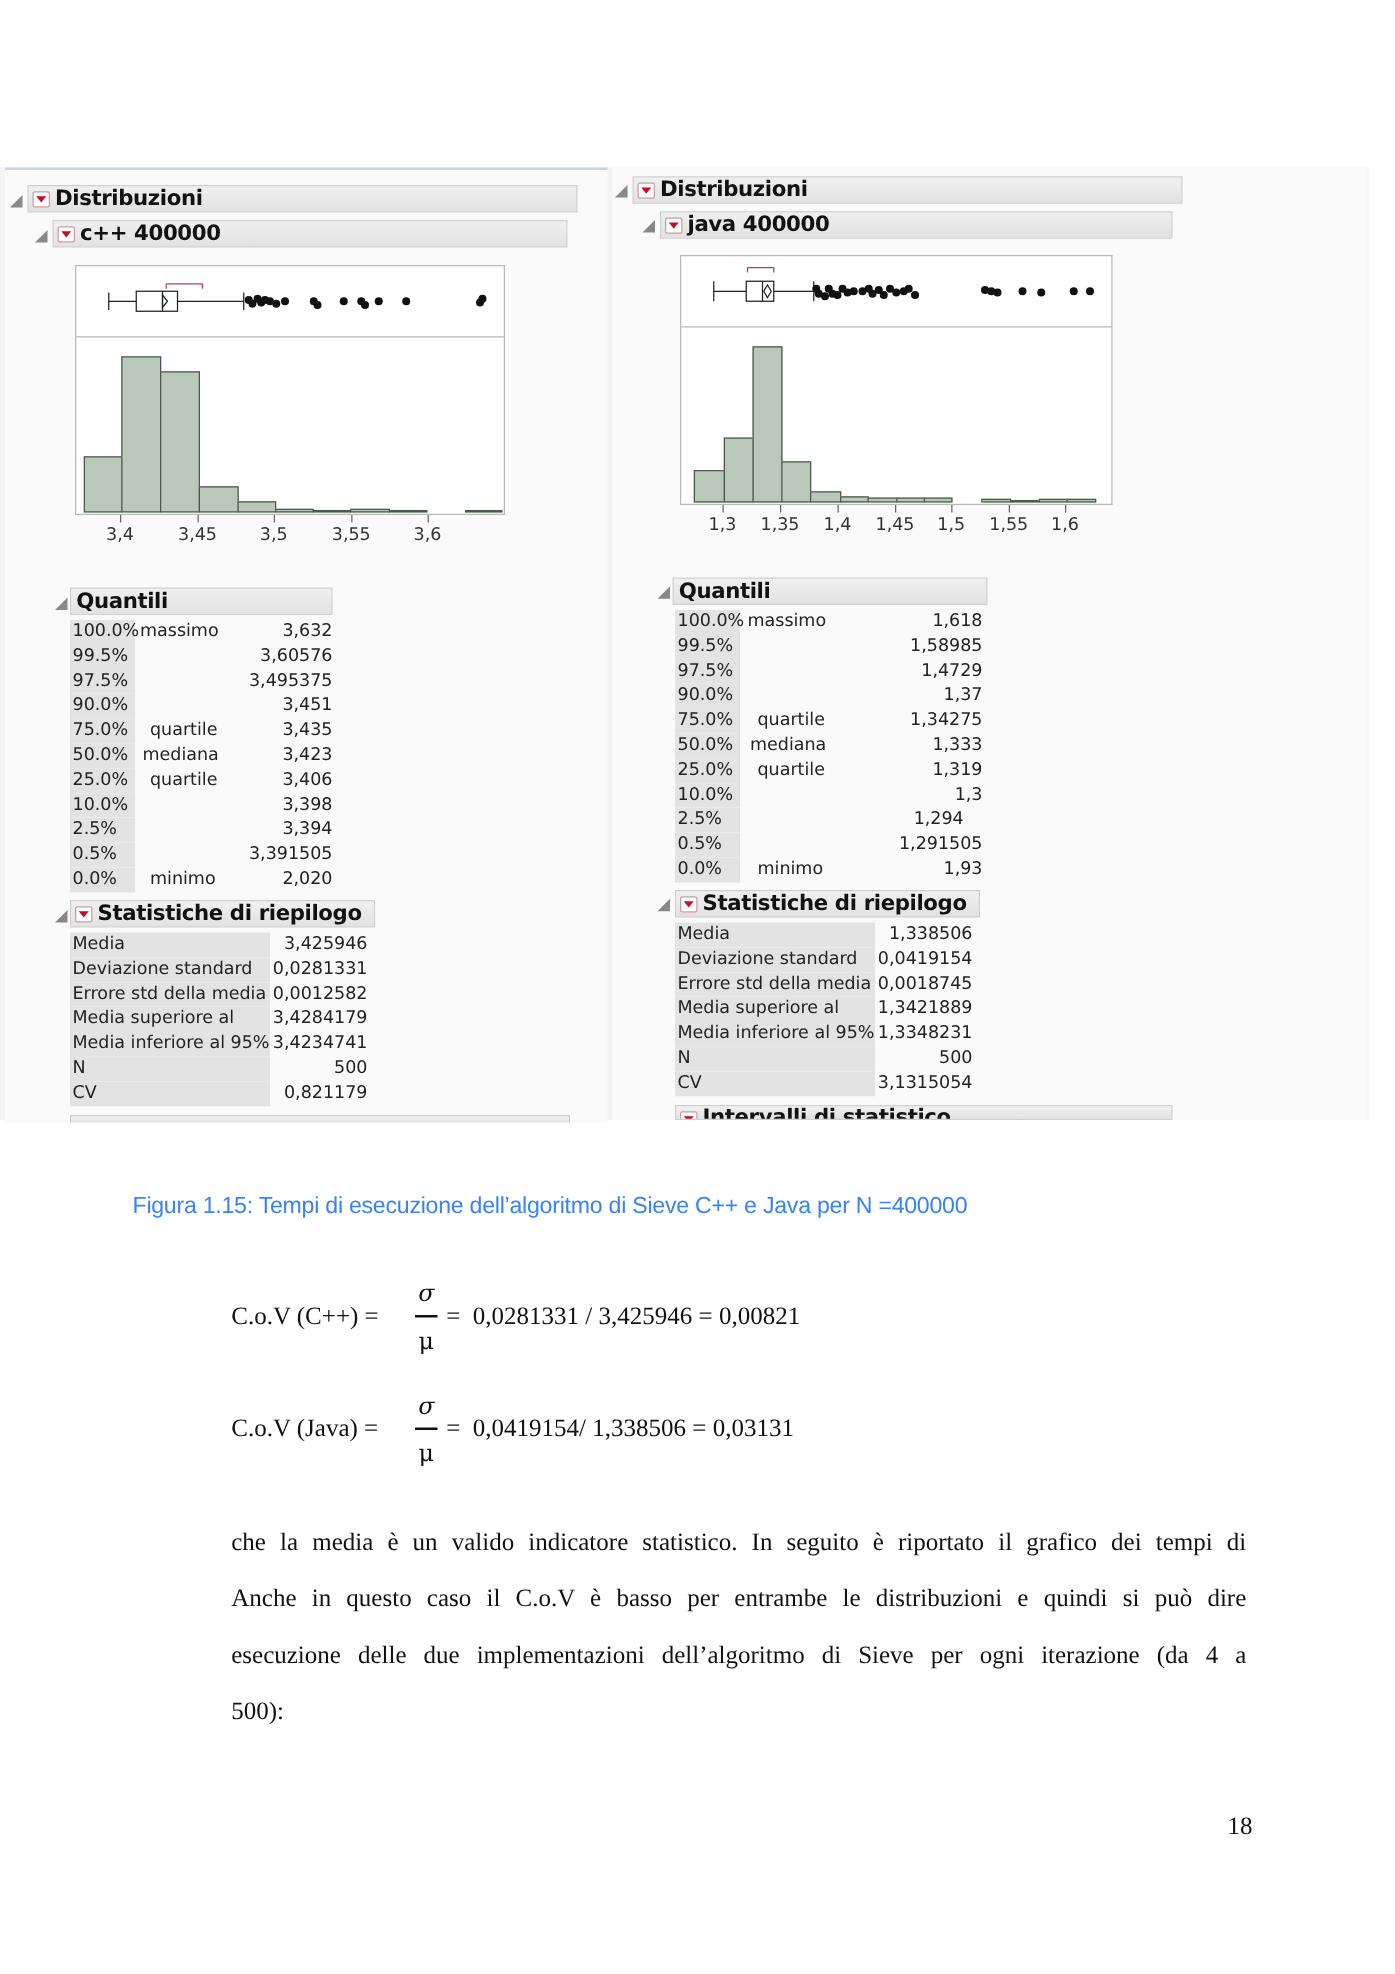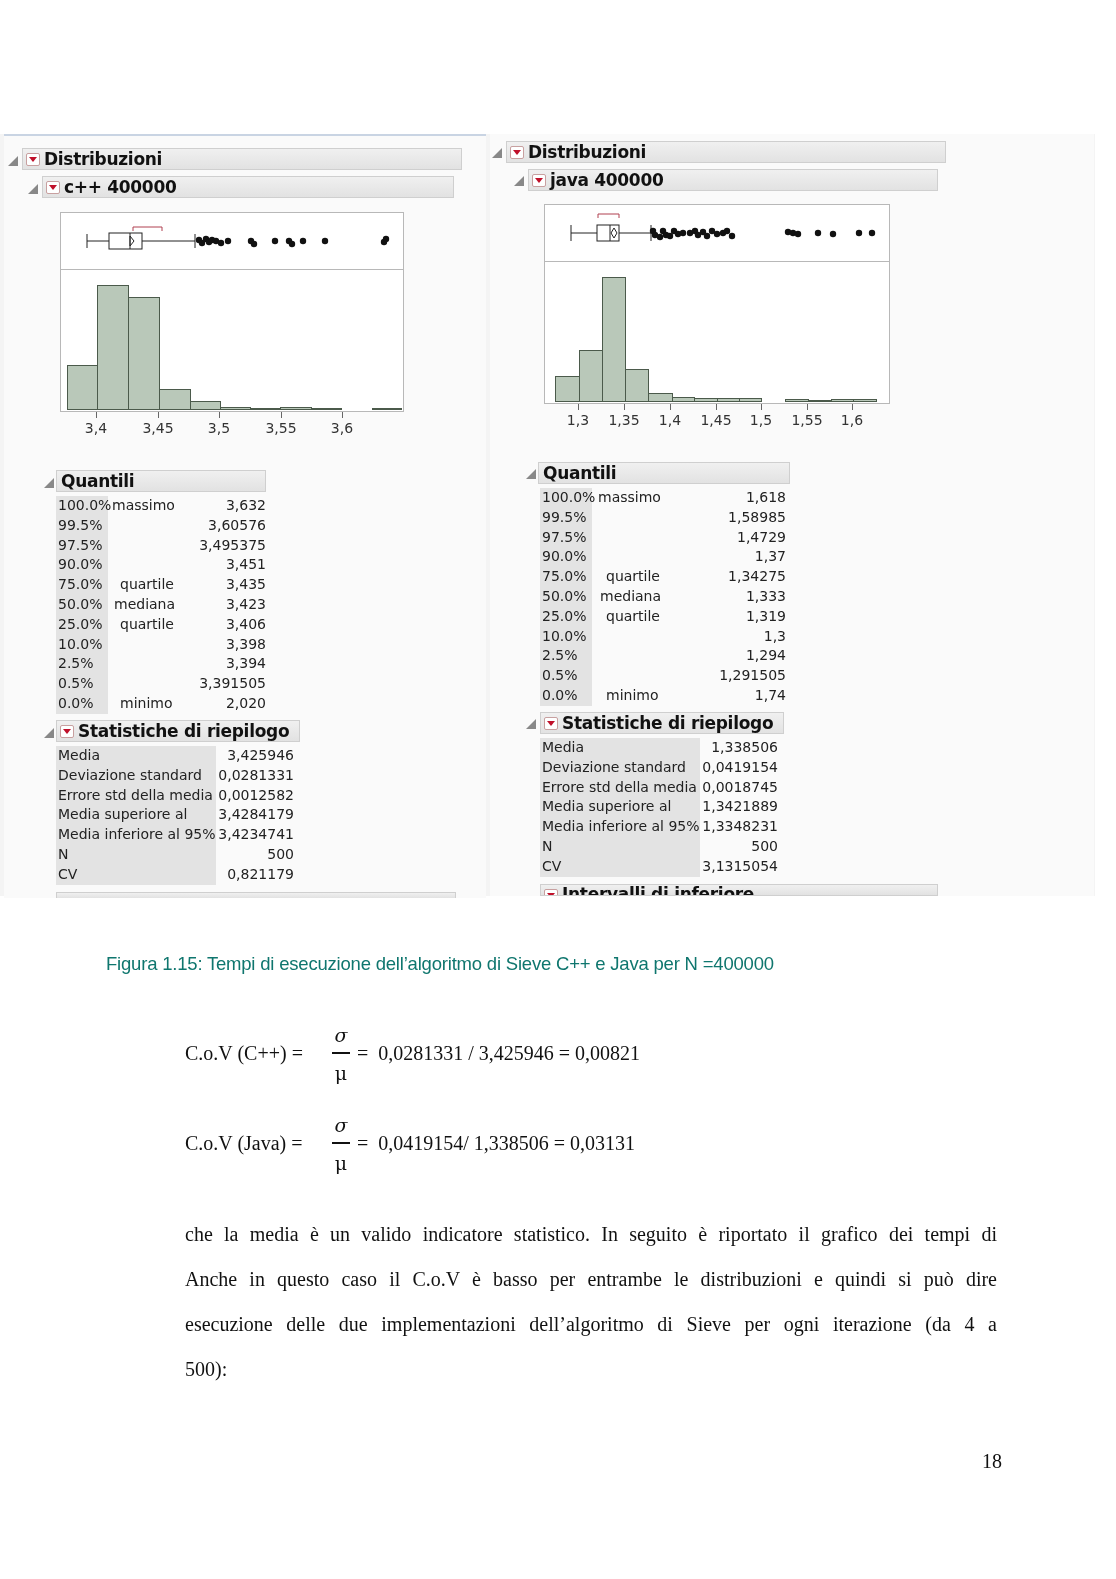--- a/index.html
+++ b/index.html
@@ -352,7 +352,7 @@
       <div class="qrow">
           <span class="qpct">2.5%</span>
           <span class="qlbl" style="left:58px;"></span>
-          <span class="qval" style="right:0;">1,294</span>
+          <span class="qval" style="right:15px;">1,294</span>
         </div>
       <div class="qrow">
           <span class="qpct">0.5%</span>

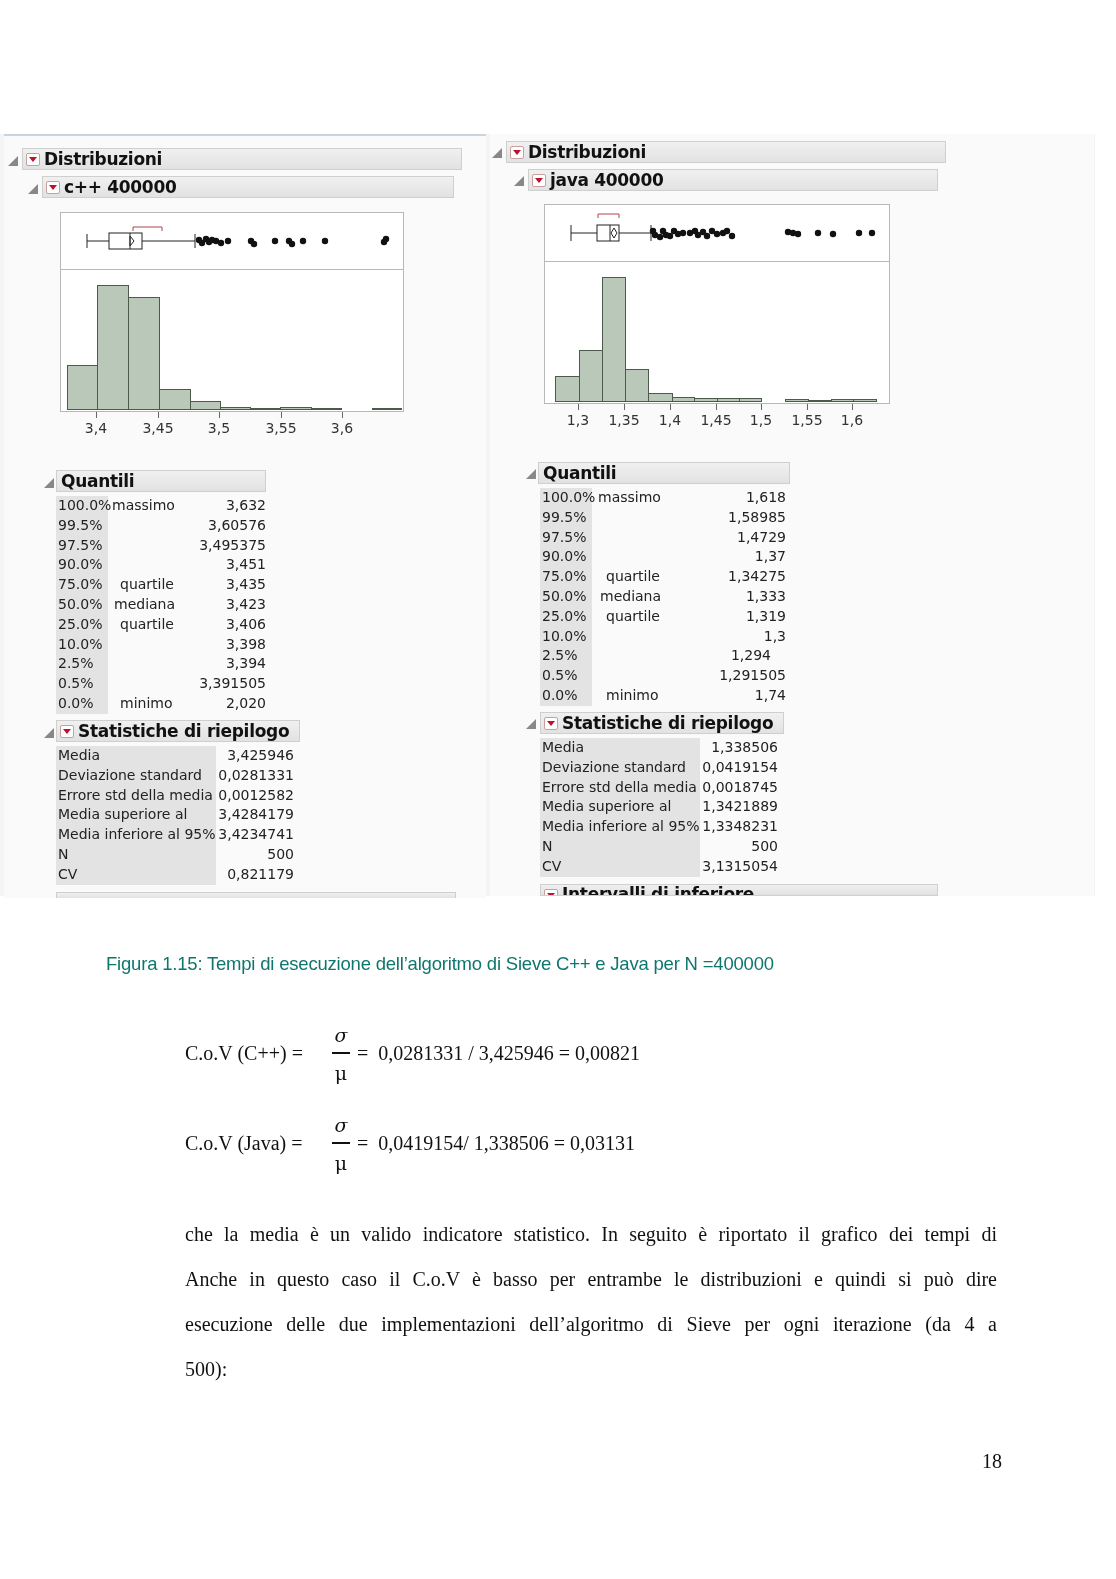--- a/index.html
+++ b/index.html
@@ -362,7 +362,7 @@
       <div class="qrow">
           <span class="qpct">0.0%</span>
           <span class="qlbl" style="left:66px;">minimo</span>
-          <span class="qval" style="right:0;">1,74</span>
+          <span class="qval" style="right:0;">1,93</span>
         </div>
     </div>
 

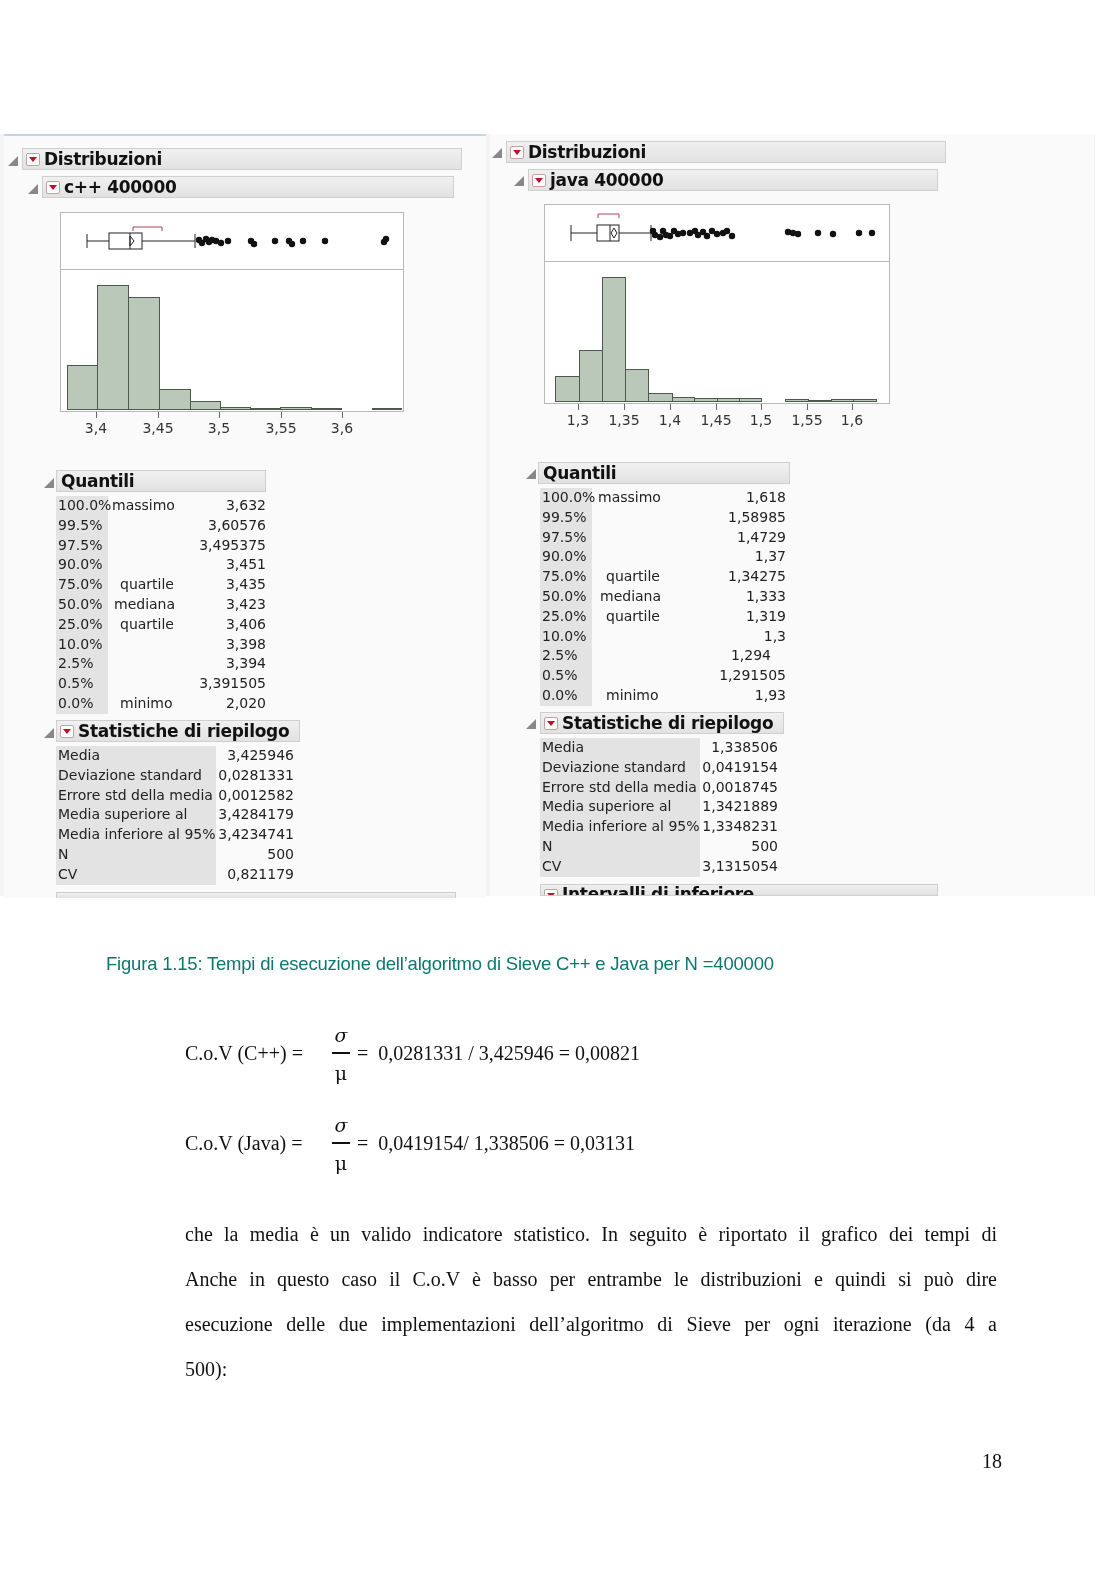--- a/index.html
+++ b/index.html
@@ -403,7 +403,7 @@
     </div>
     <div class="hdr" style="left:50px;top:750px;width:398px;height:12px;overflow:hidden;align-items:flex-start;">
       <span class="ddbtn" style="margin-top:4px;"></span>
-      <span class="title" style="margin-top:-1px;">Intervalli di inferiore</span>
+      <span class="title" style="margin-top:-1px;">Intervalli di statistico</span>
     </div>
   </div>
 </div>

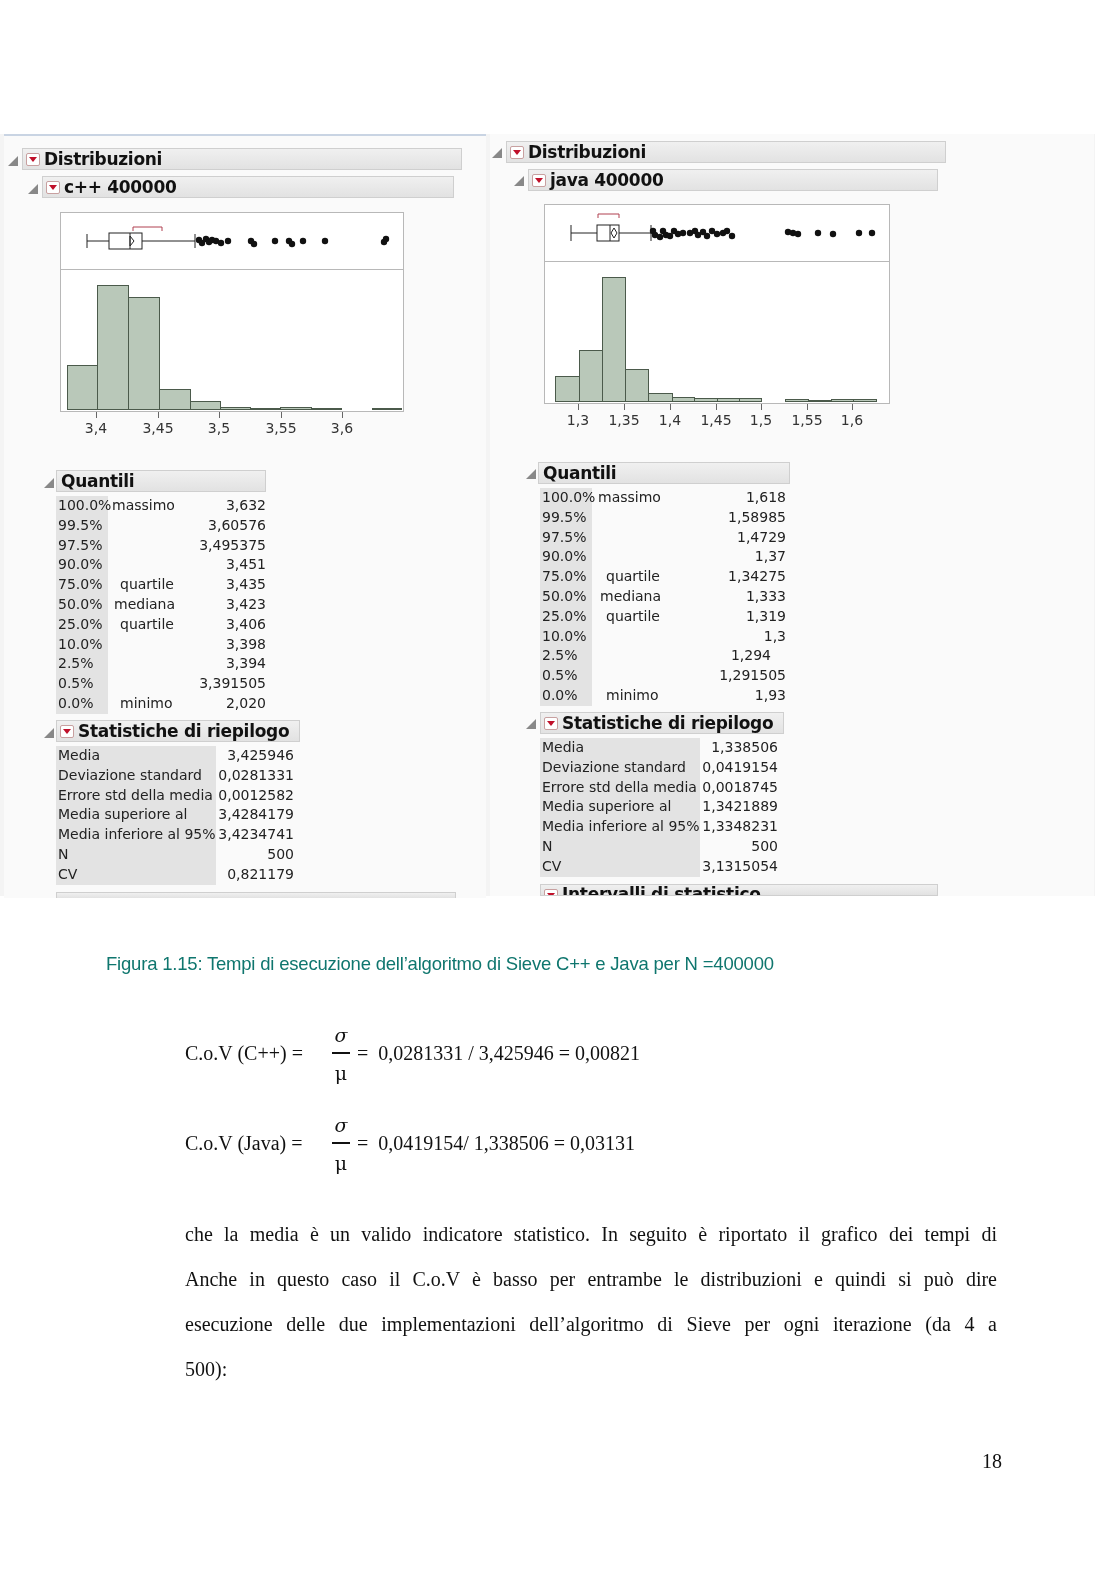--- a/index.html
+++ b/index.html
@@ -26,7 +26,7 @@
   .srow{position:relative;height:19.8px;line-height:19.8px;}
   .slbl{position:absolute;left:0;background:#e3e3e3;padding-left:2px;box-sizing:border-box;}
   .sval{position:absolute;text-align:right;}
-  .caption{position:absolute;left:106px;top:953px;font-family:"Liberation Sans",sans-serif;font-size:18.5px;color:#0f766e;letter-spacing:-0.2px;}
+  .caption{position:absolute;left:106px;top:953px;font-family:"Liberation Sans",sans-serif;font-size:18.5px;color:#3b82f6;letter-spacing:-0.2px;}
   .eq{position:absolute;font-family:"Liberation Serif",serif;font-size:20px;color:#111;}
   .frac{position:absolute;font-family:"DejaVu Serif",serif;font-size:19px;color:#111;text-align:center;width:22px;}
   .fracline{position:absolute;width:18px;height:2px;background:#111;}

